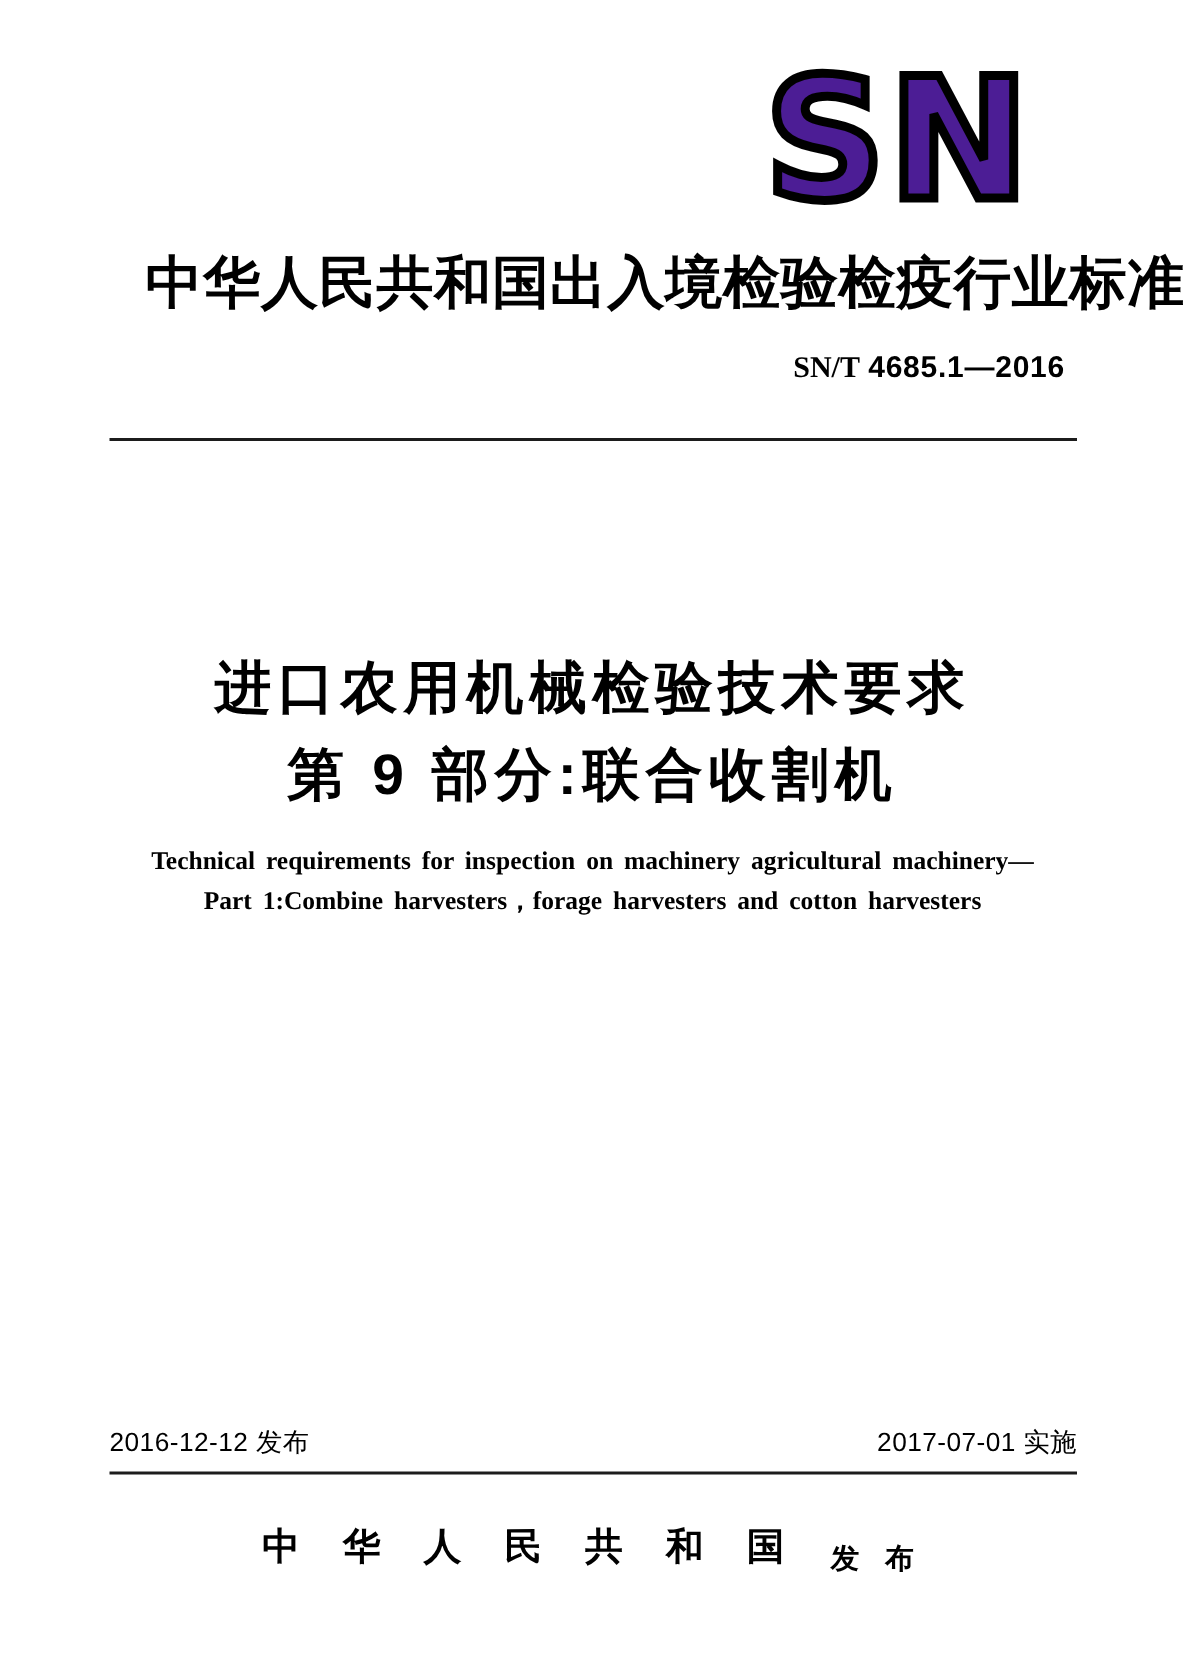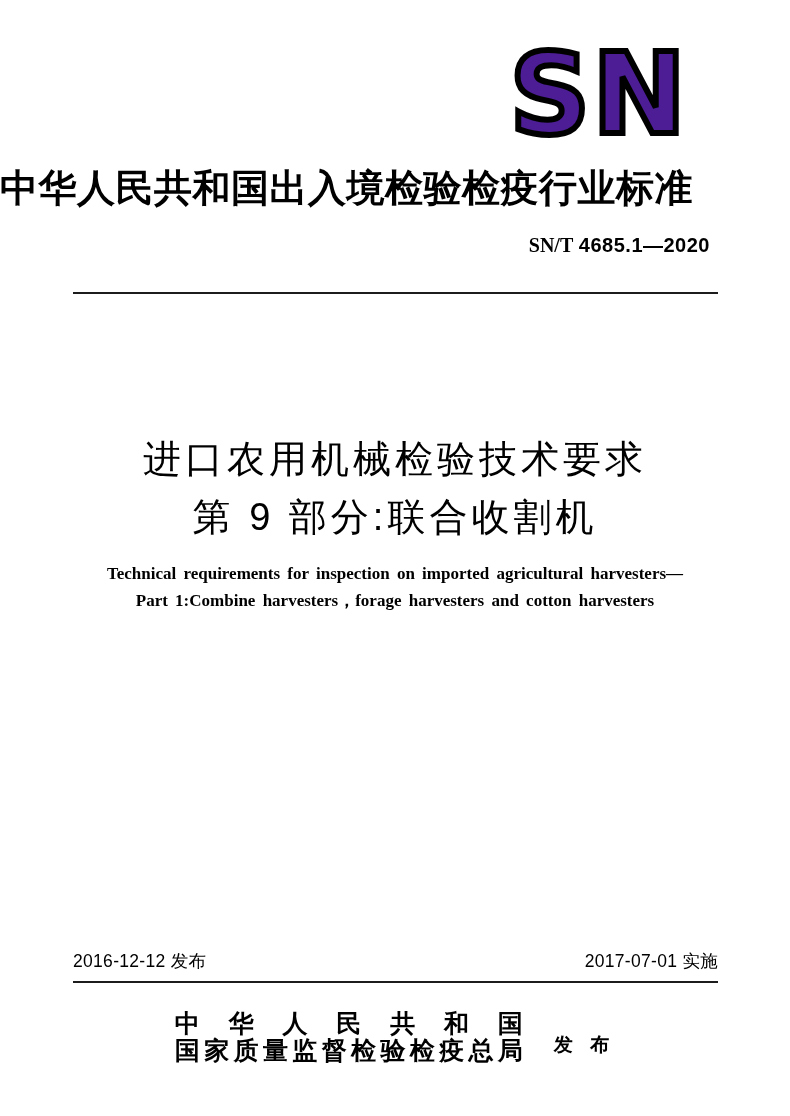--- a/index.html
+++ b/index.html
@@ -33,7 +33,7 @@
     top: 163px;
     left: 0;
     width: 100%;
-    text-align: left;
+    text-align: right;
     font-size: 38px;
     font-weight: bold;
     letter-spacing: 0.5px;

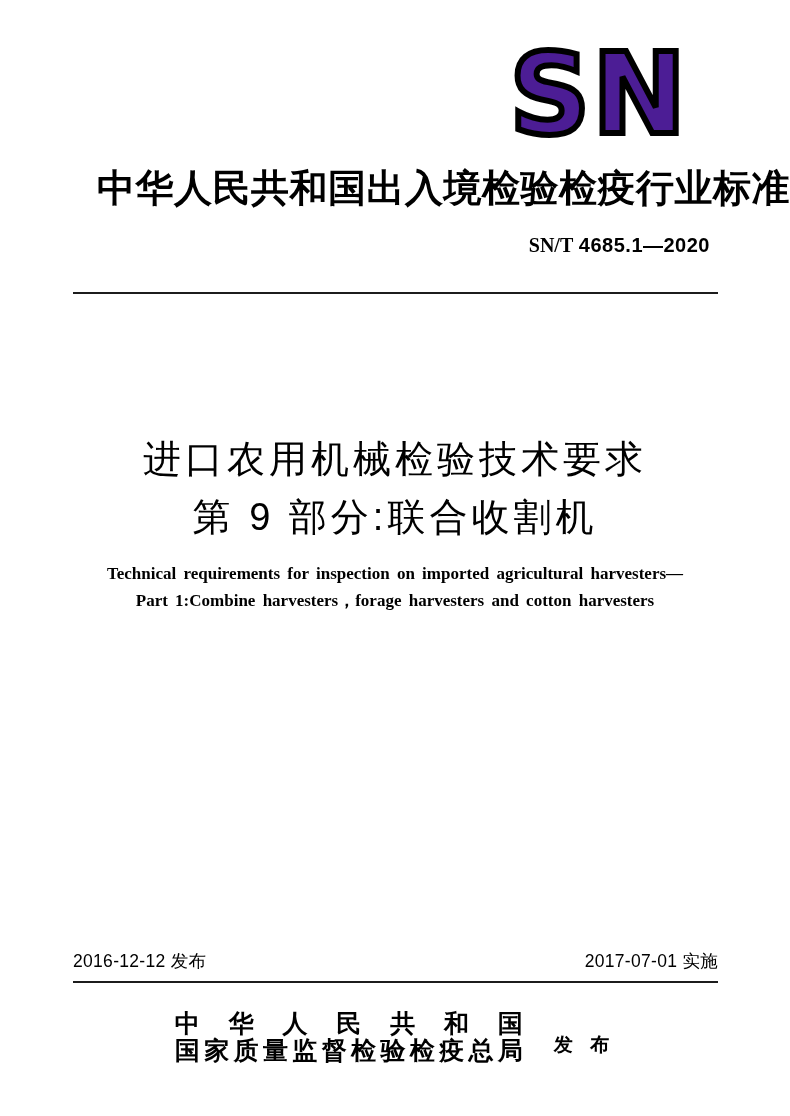--- a/index.html
+++ b/index.html
@@ -140,7 +140,7 @@
 
 <div class="std-code">
   <span class="prefix">SN/T</span>
-  <span class="number">4685.1—2020</span>
+  <span class="number">4685.1—2016</span>
 </div>
 
 <div class="rule rule-top"></div>

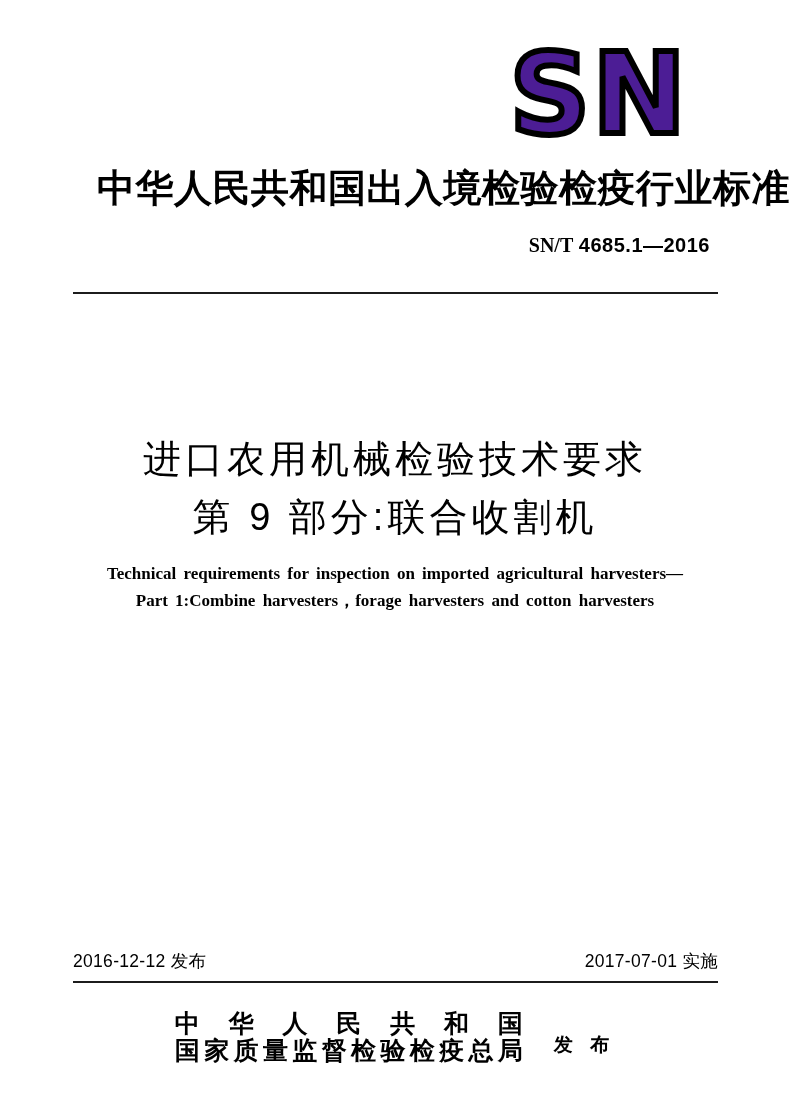--- a/index.html
+++ b/index.html
@@ -63,7 +63,7 @@
     left: 0;
     width: 100%;
     text-align: center;
-    font-weight: normal;
+    font-weight: bold;
     font-size: 38px;
     letter-spacing: 4px;
     line-height: 58px;

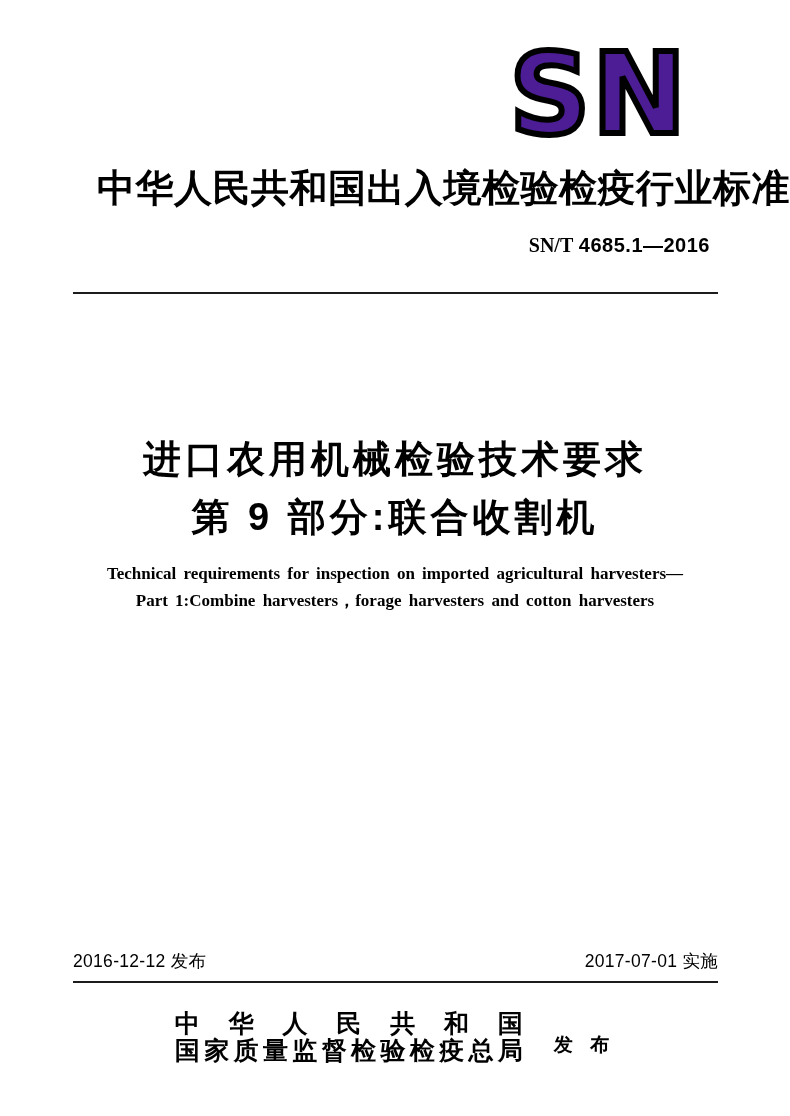--- a/index.html
+++ b/index.html
@@ -151,7 +151,7 @@
 </div>
 
 <div class="en-title">
-  <div>Technical requirements for inspection on imported agricultural harvesters—</div>
+  <div>Technical requirements for inspection on machinery agricultural machinery—</div>
   <div>Part 1:Combine harvesters，forage harvesters and cotton harvesters</div>
 </div>
 

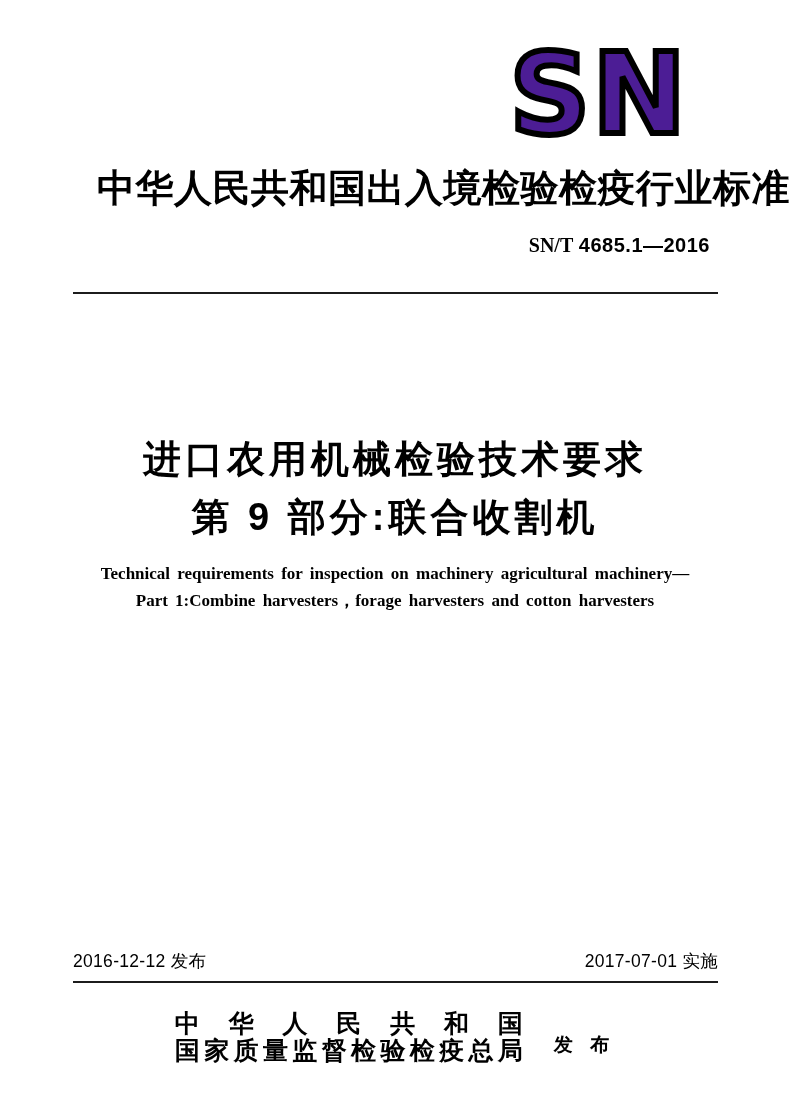--- a/index.html
+++ b/index.html
@@ -165,7 +165,6 @@
 <div class="publisher-row">
   <div class="publisher-name">
     <div class="just">中华人民共和国</div>
-    <div class="just">国家质量监督检验检疫总局</div>
   </div>
   <div class="release-label">发 布</div>
 </div>

